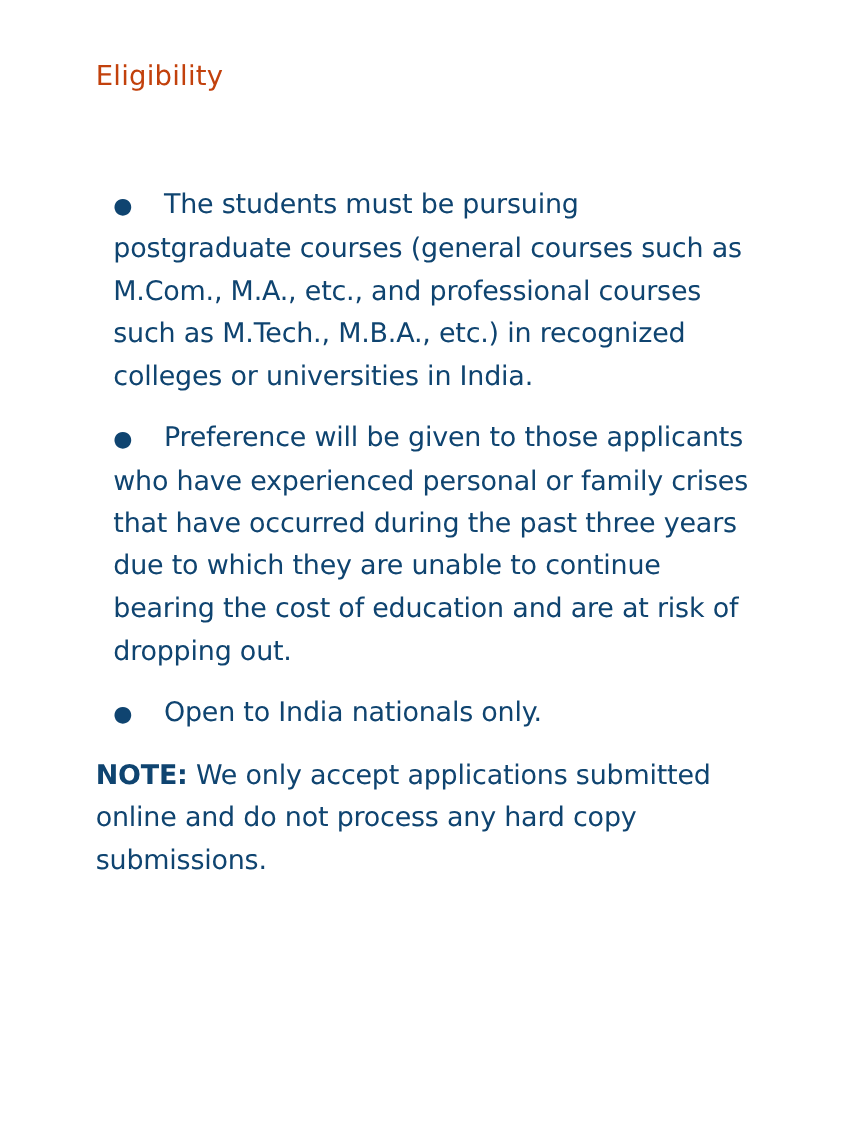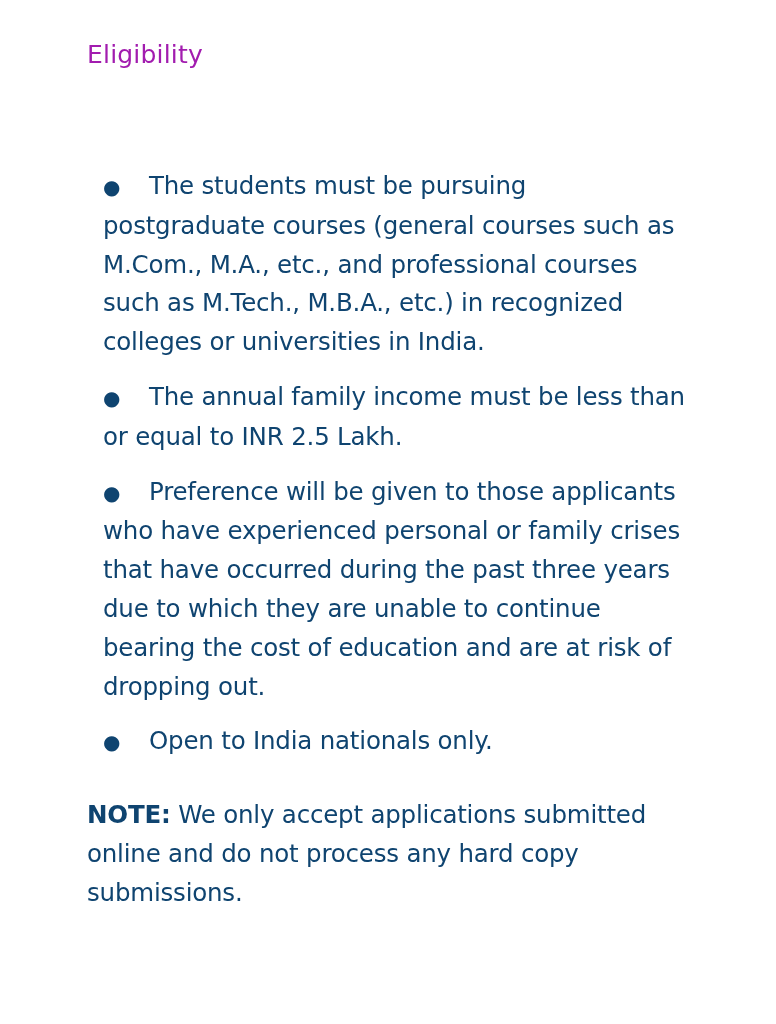--- a/index.html
+++ b/index.html
@@ -18,10 +18,10 @@
     .heading {
       position: absolute;
       left: 87px;
-      top: 40px;
+      top: 54px;
       font-size: 25px;
       letter-spacing: 0.2px;
-      color: #a21caf;
+      color: #c2410c;
     }
     .content {
       position: absolute;

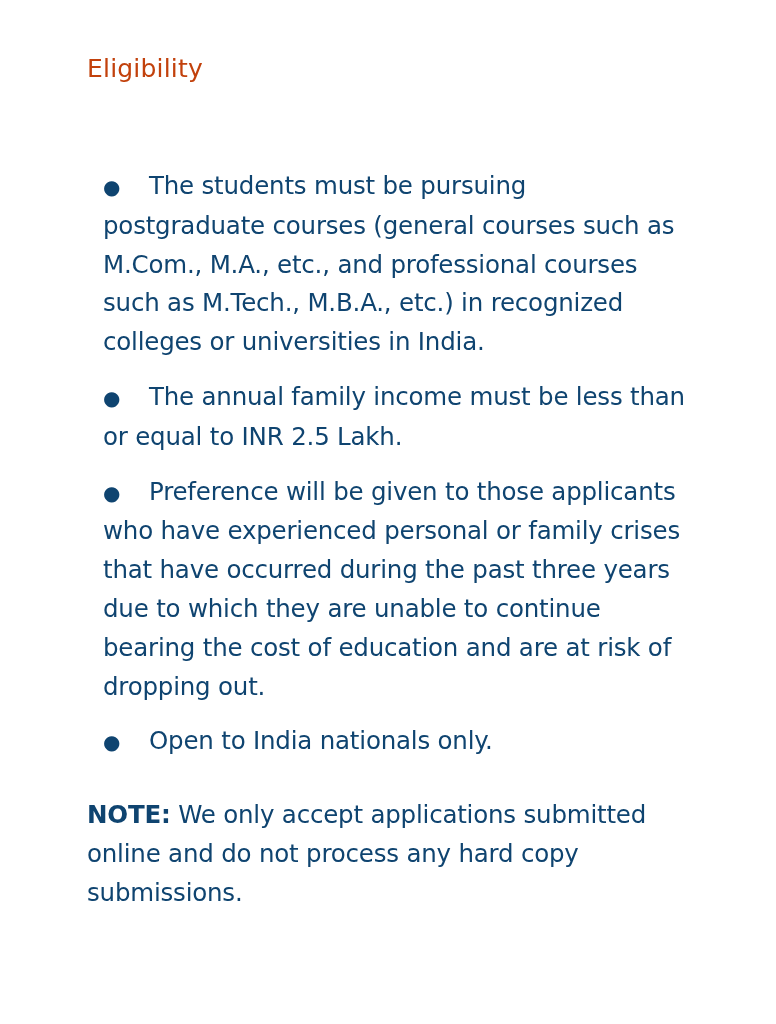--- a/index.html
+++ b/index.html
@@ -56,7 +56,6 @@
 <div class="content">
   <div>
     <p class="bullet-item"><span class="bullet-dot">●</span><span>The students must be pursuing postgraduate courses (general courses such as M.Com., M.A., etc., and professional courses such as M.Tech., M.B.A., etc.) in recognized colleges or universities in India.</span></p>
-    <p class="bullet-item"><span class="bullet-dot">●</span><span>The annual family income must be less than or equal to INR 2.5 Lakh.</span></p>
     <p class="bullet-item"><span class="bullet-dot">●</span><span>Preference will be given to those applicants who have experienced personal or family crises that have occurred during the past three years due to which they are unable to continue bearing the cost of education and are at risk of dropping out.</span></p>
     <p class="bullet-item"><span class="bullet-dot">●</span><span>Open to India nationals only.</span></p>
   </div>

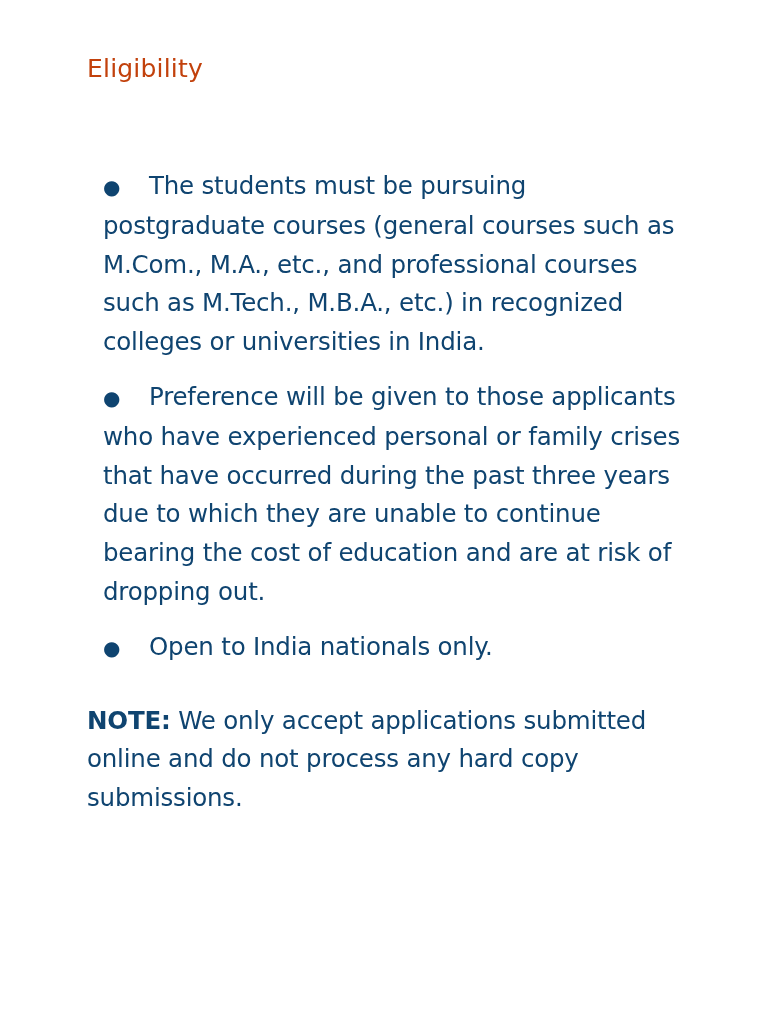--- a/index.html
+++ b/index.html
@@ -42,7 +42,7 @@
       vertical-align: baseline;
     }
     .note {
-      margin-top: 34px;
+      margin-top: 18px;
     }
     .note-label {
       font-weight: bold;

